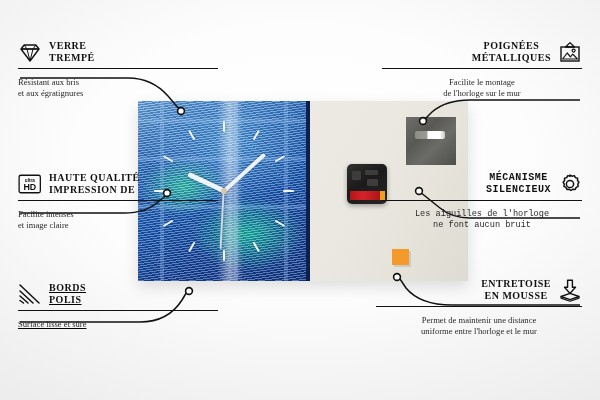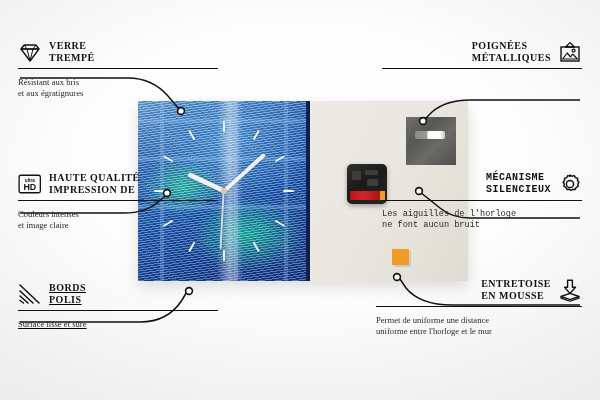--- a/index.html
+++ b/index.html
@@ -70,7 +70,7 @@
   
   .callout{position:absolute;width:200px;}
   .callout.left{text-align:left;}
-  .callout.right{text-align:left;}
+  .callout.right{text-align:center;}
   .head{display:flex;align-items:center;gap:7px;}
   .callout.right .head{flex-direction:row-reverse;}
   .ttl{font-size:10px;font-weight:bold;letter-spacing:.5px;color:#111;line-height:1.18;text-transform:uppercase;}

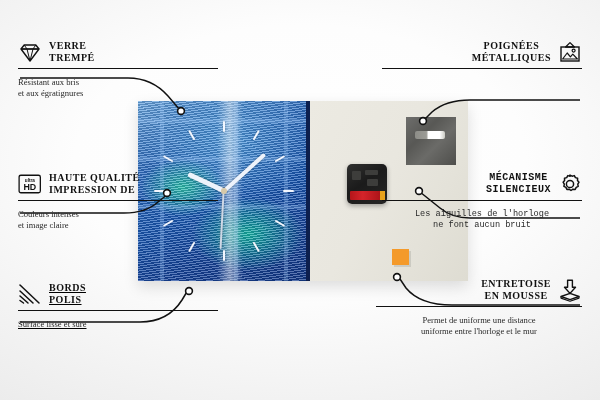--- a/index.html
+++ b/index.html
@@ -249,6 +249,10 @@
       </div>
     </div>
     <div class="rule"></div>
+    <div class="sub">
+      <div>Facilite le montage</div>
+      <div>de l'horloge sur le mur</div>
+    </div>
   </div>
 
   <div class="callout right" style="left:382px;top:172px;font-family:Liberation Mono, monospace;">

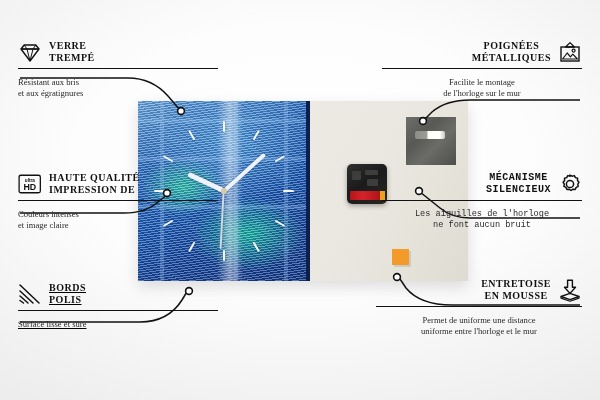--- a/index.html
+++ b/index.html
@@ -209,7 +209,7 @@
     </div>
     <div class="rule"></div>
     <div class="sub">
-      <div>Couleurs intenses</div>
+      <div>Facilite intenses</div>
       <div>et image claire</div>
     </div>
   </div>

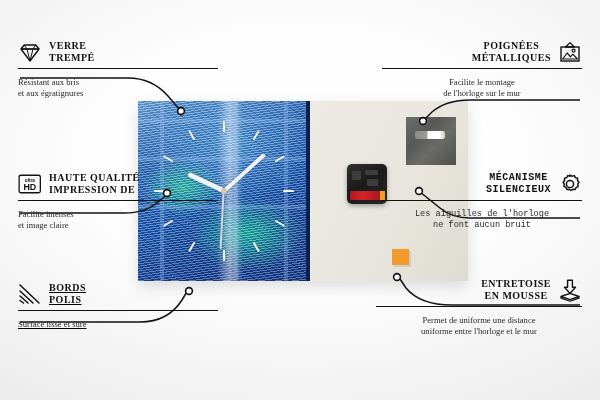--- a/index.html
+++ b/index.html
@@ -289,7 +289,7 @@
     </div>
     <div class="rule"></div>
     <div class="sub">
-      <div>Permet de uniforme une distance</div>
+      <div>Permet de maintenir une distance</div>
       <div>uniforme entre l'horloge et le mur</div>
     </div>
   </div>

